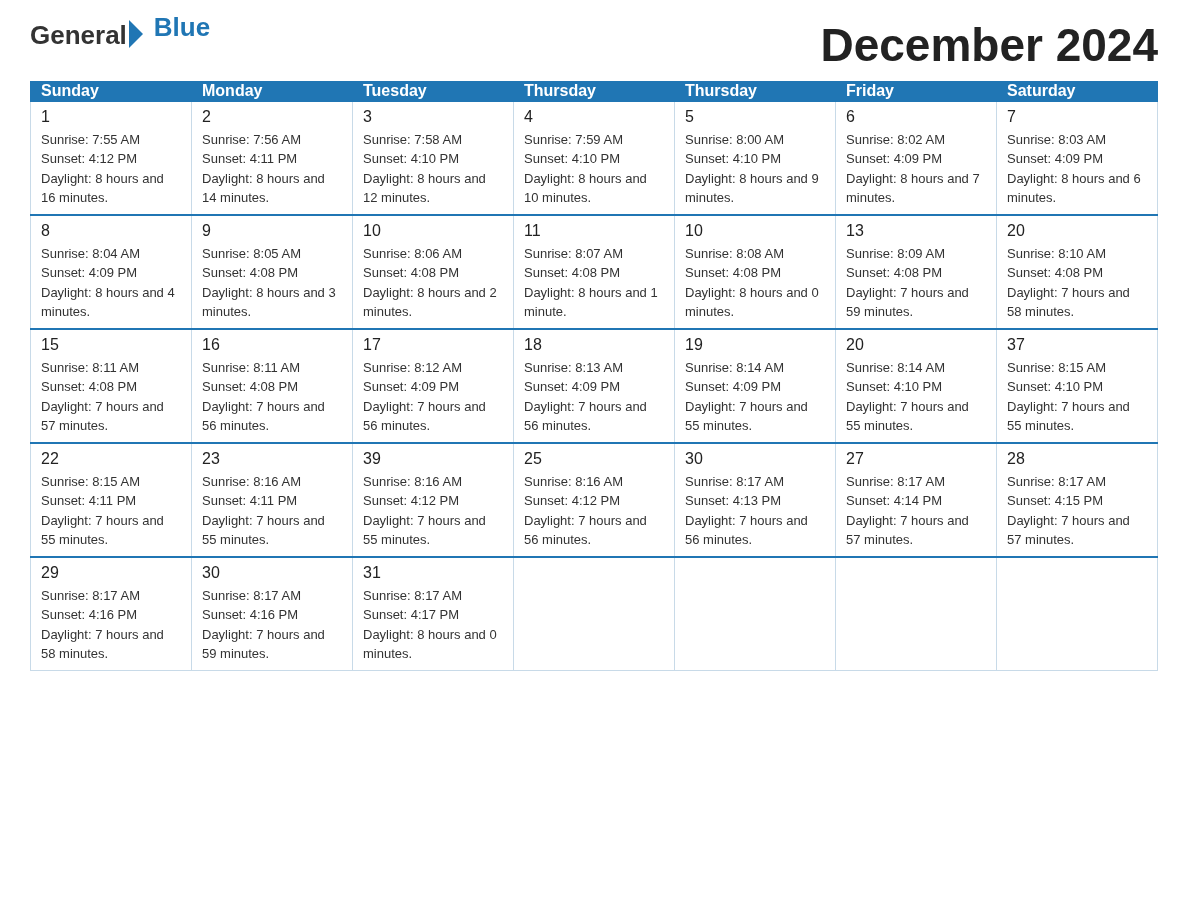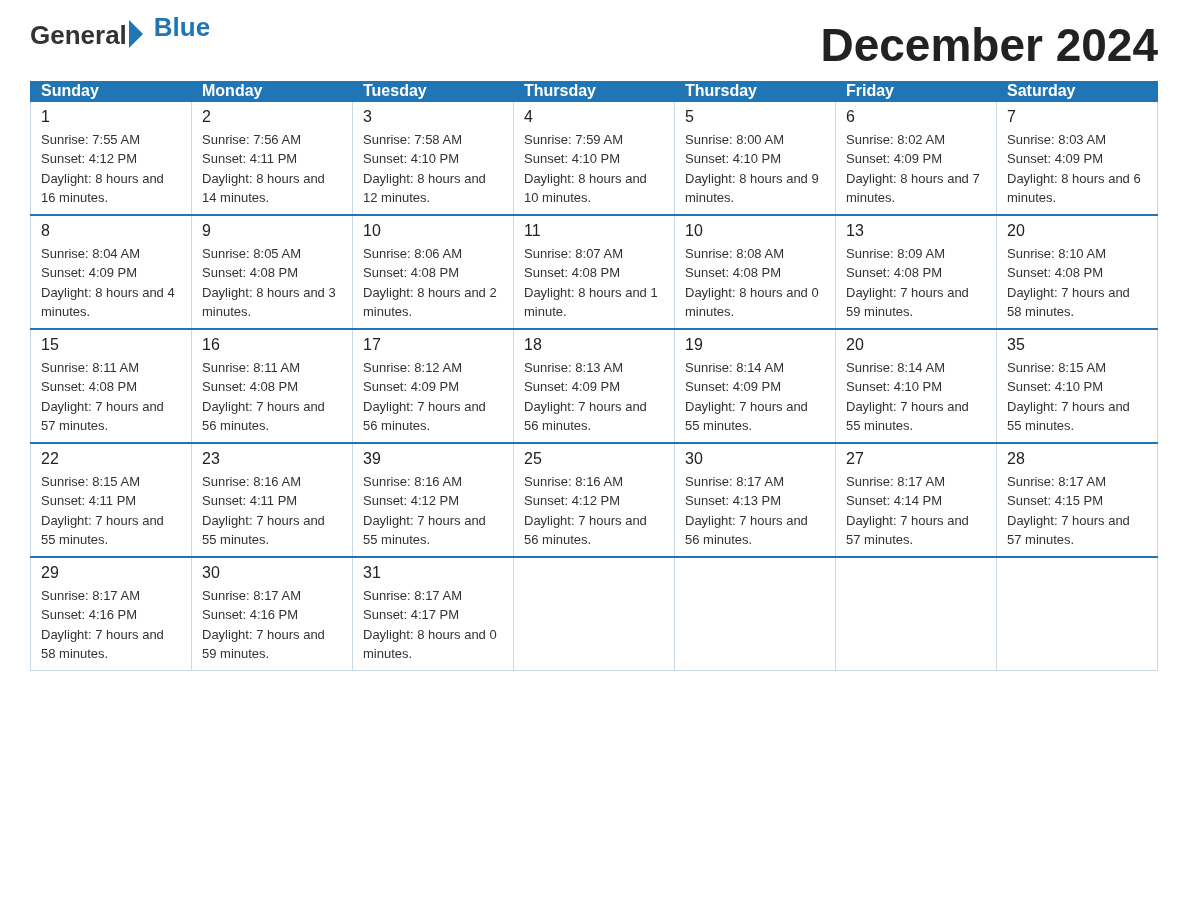--- a/index.html
+++ b/index.html
@@ -303,7 +303,7 @@
         </div>
       </td>
         <td>
-        <div class="day-number">35</div>
+        <div class="day-number">37</div>
         <div class="day-info">
           Sunrise: 8:15 AM<br>
           Sunset: 4:10 PM<br>

